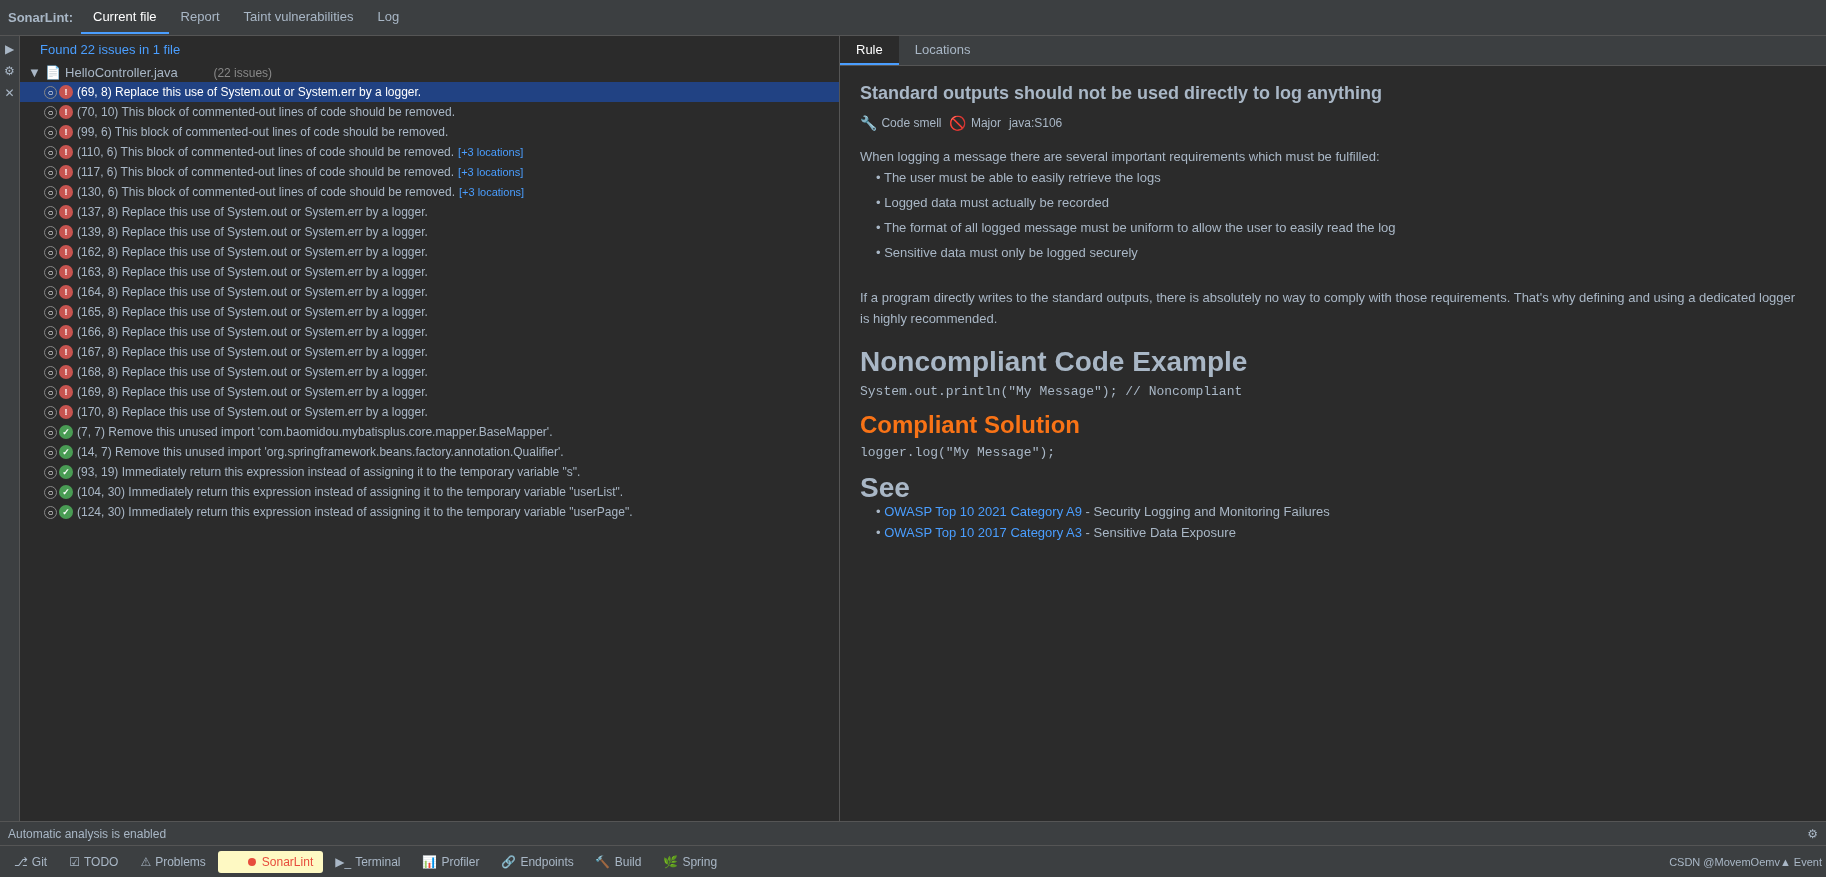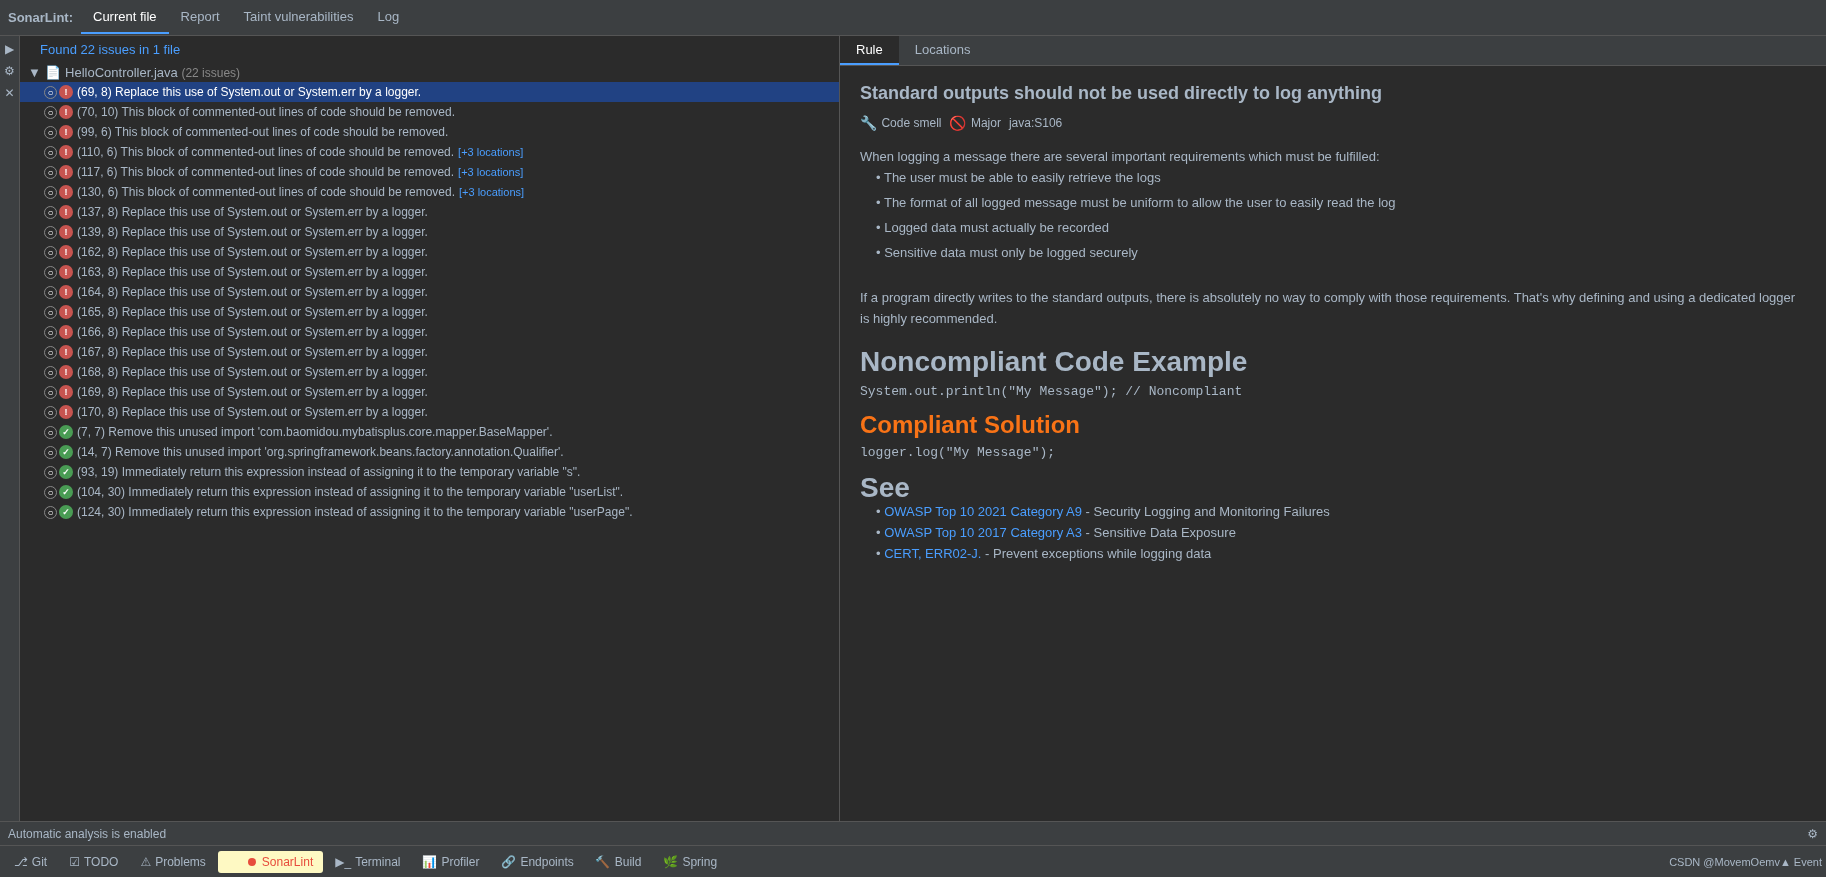--- a/index.html
+++ b/index.html
@@ -320,6 +320,7 @@
     .file-issues {
       color: #888;
       font-size: 12px;
+      margin-left: 32px;
     }
 
     .left-container {

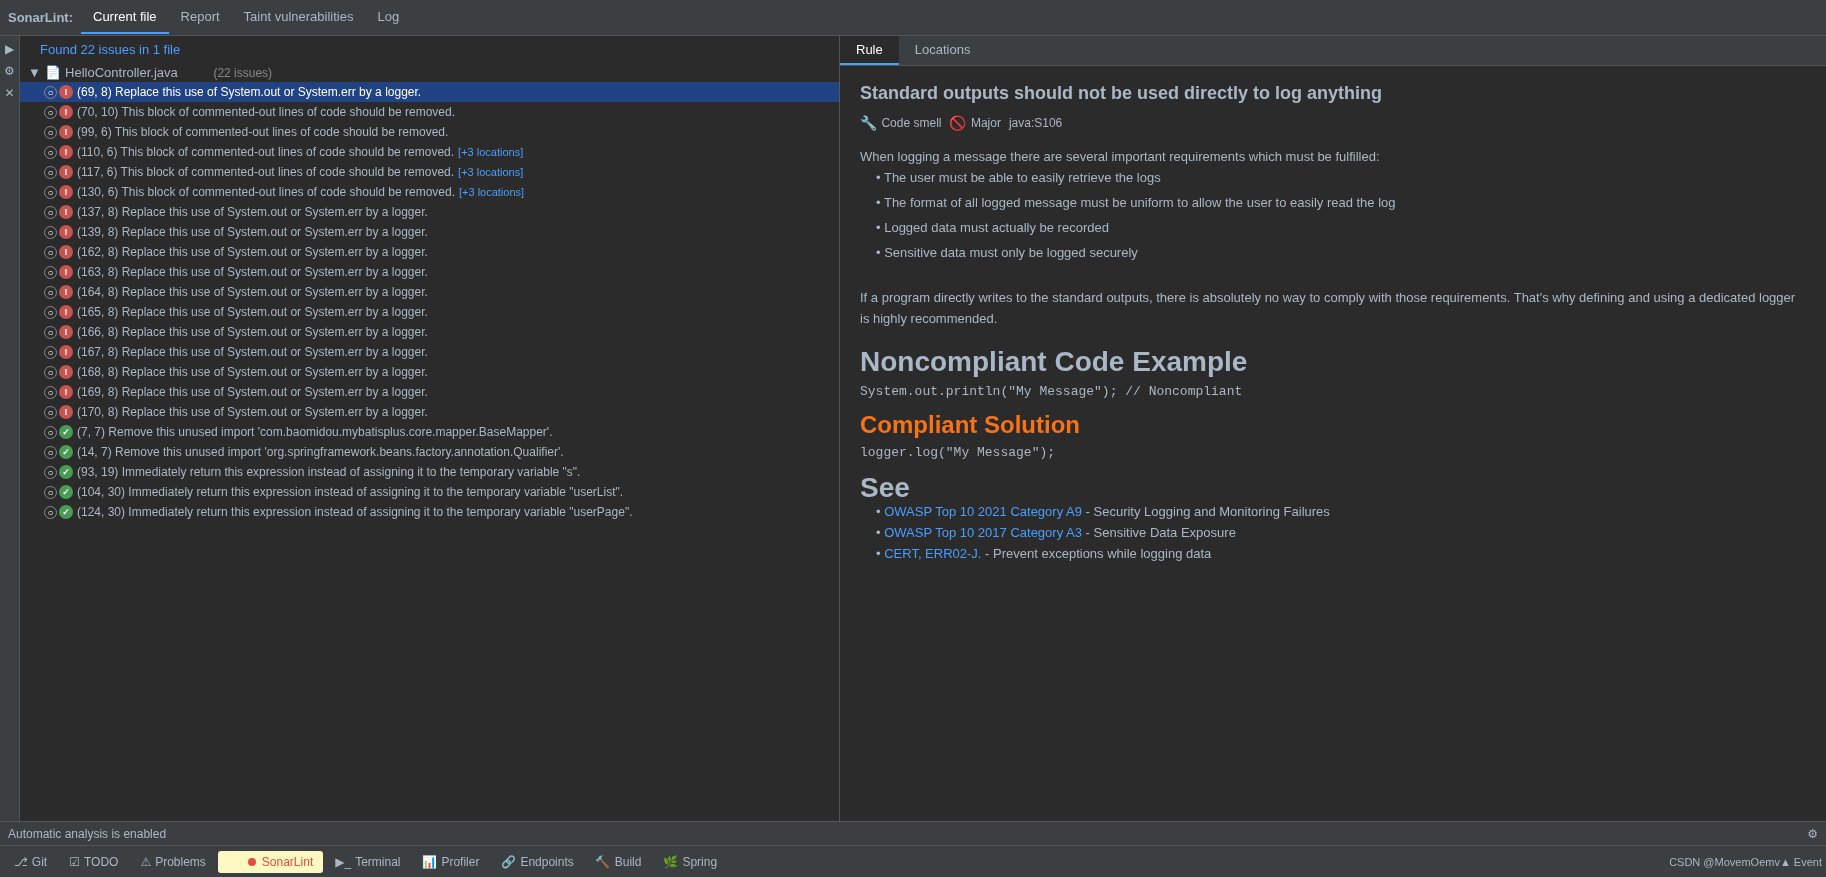--- a/index.html
+++ b/index.html
@@ -553,8 +553,8 @@
         <span>When logging a message there are several important requirements which must be fulfilled:</span>
         <ul>
           <li>The user must be able to easily retrieve the logs</li>
+          <li>Logged data must actually be recorded</li>
           <li>The format of all logged message must be uniform to allow the user to easily read the log</li>
-          <li>Logged data must actually be recorded</li>
           <li>Sensitive data must only be logged securely</li>
         </ul>
         <br>

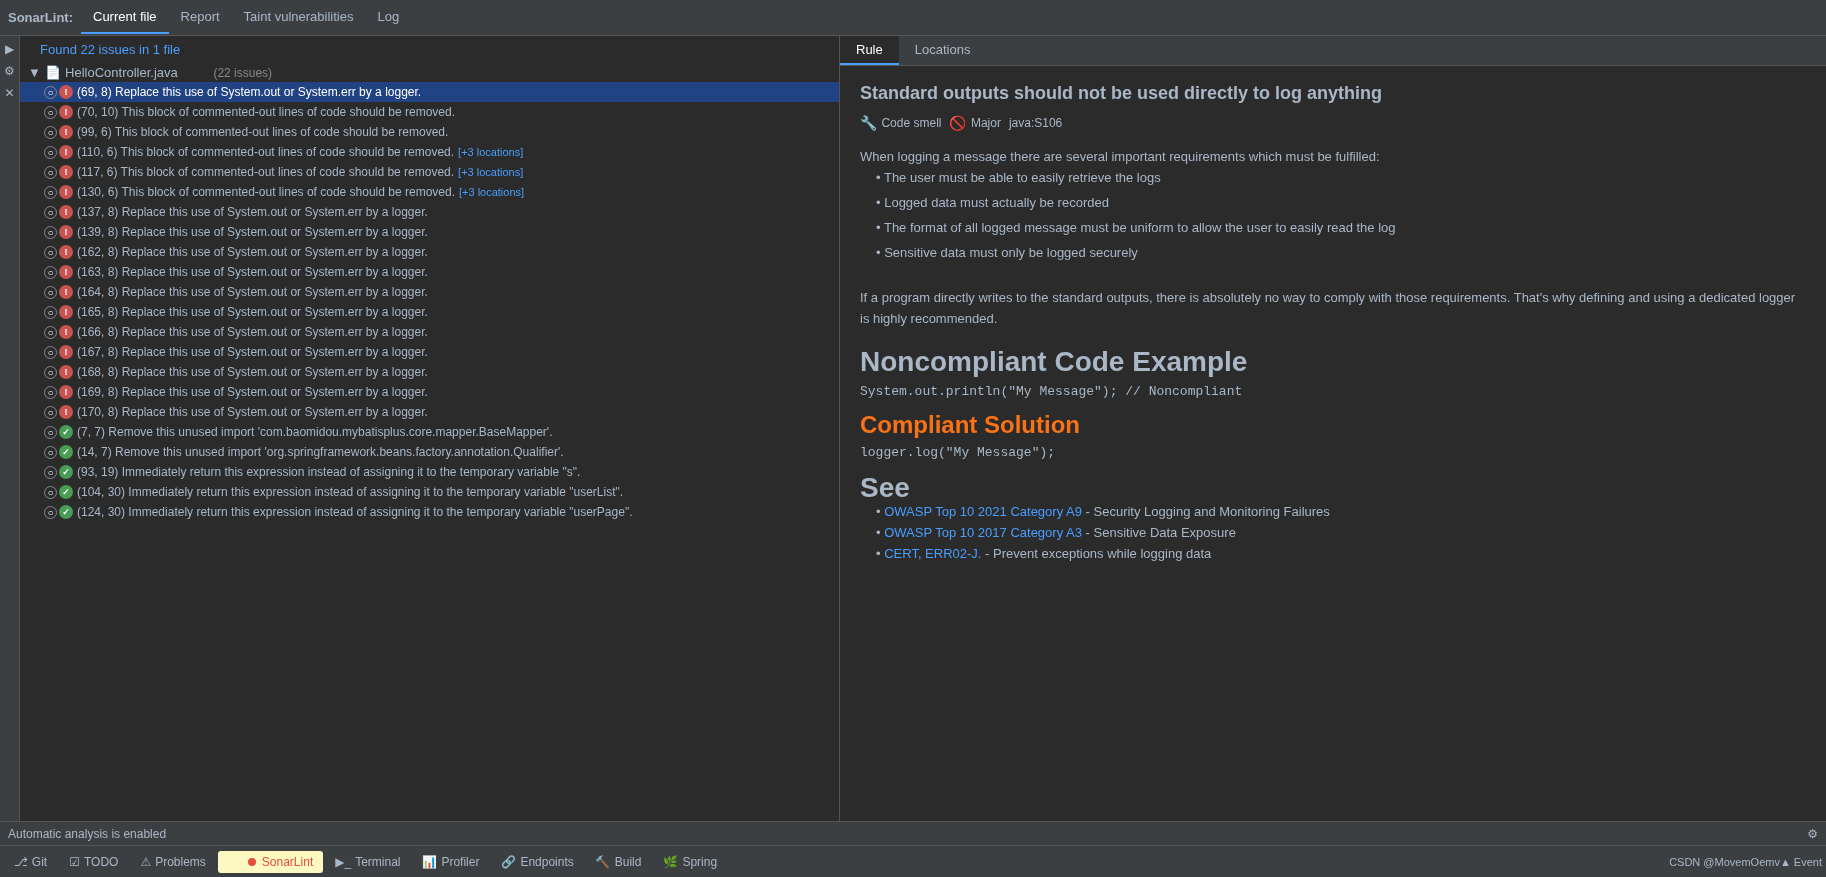--- a/index.html
+++ b/index.html
@@ -577,10 +577,6 @@
           <a class="see-link" href="#">OWASP Top 10 2017 Category A3</a>
           <span class="see-link-desc"> - Sensitive Data Exposure</span>
         </li>
-        <li>
-          <a class="see-link" href="#">CERT, ERR02-J.</a>
-          <span class="see-link-desc"> - Prevent exceptions while logging data</span>
-        </li>
       </ul>
     </div>
   </div>

